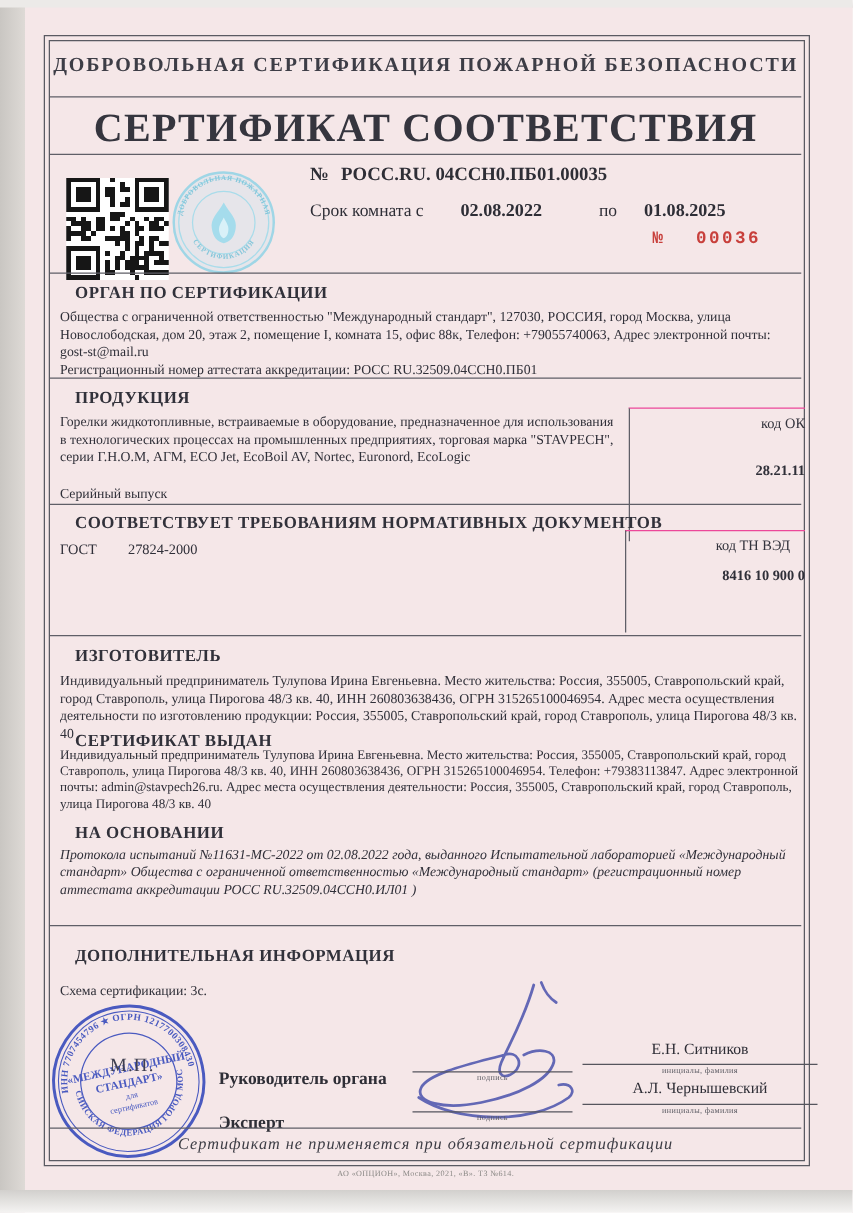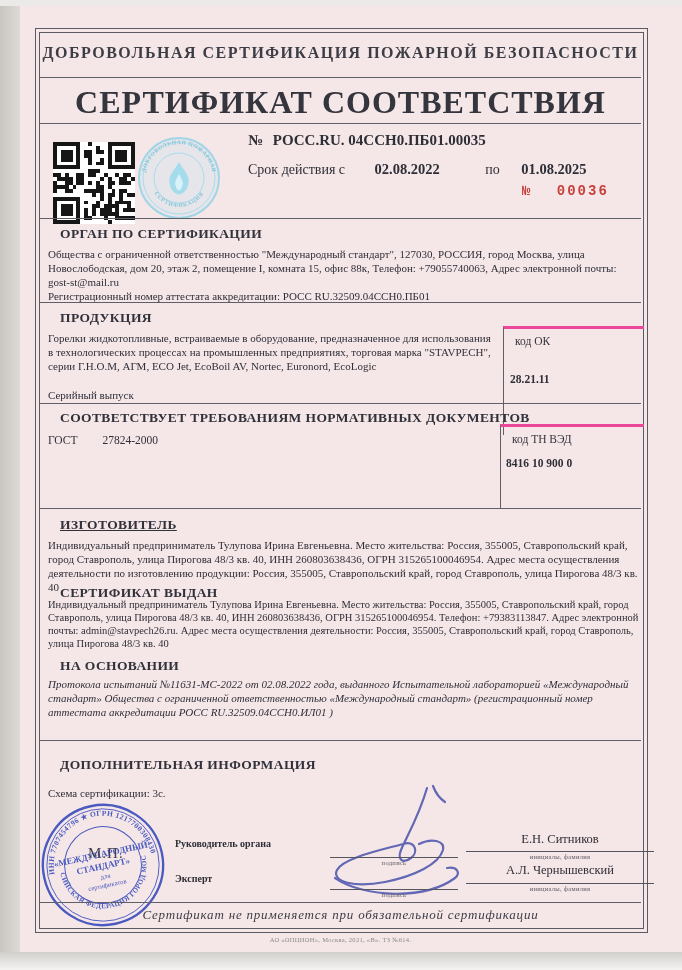--- a/index.html
+++ b/index.html
@@ -204,7 +204,7 @@
     <span style="margin-left:6px;">РОСС.RU. 04ССН0.ПБ01.00035</span>
   </div>
   <div class="abs validity" style="left:248px;top:161px;">
-    <span>Срок действия  с</span>
+    <span>Срок комната  с</span>
     <b style="margin-left:26px;">02.08.2022</b>
     <span style="margin-left:42px;">по</span>
     <b style="margin-left:18px;">01.08.2025</b>

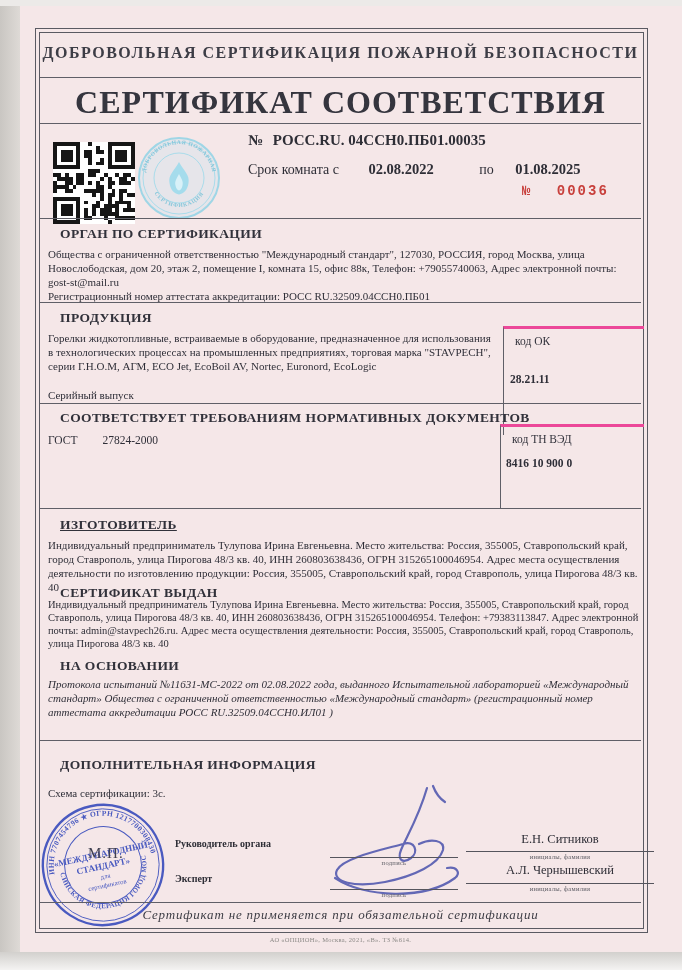--- a/index.html
+++ b/index.html
@@ -24,7 +24,7 @@
   .validity b{font-size:14.5px;text-align:right;}
   .red-num{font-family:"Liberation Mono","DejaVu Sans Mono",monospace;font-weight:bold;
            font-size:14px;color:#c8403c;letter-spacing:1px;}
-  .code-box{border-top:3px solid #ec4899;border-left:1px solid #5f5f67;}
+  .code-box{border-top:1px solid #ec4899;border-left:1px solid #5f5f67;text-align:right;}
   .code-label{font-size:11.5px;color:#33333c;}
   .code-value{font-size:11.5px;font-weight:bold;color:#2f2f38;}
   .sig-label{font-weight:bold;font-size:10px;color:#2e2e36;}

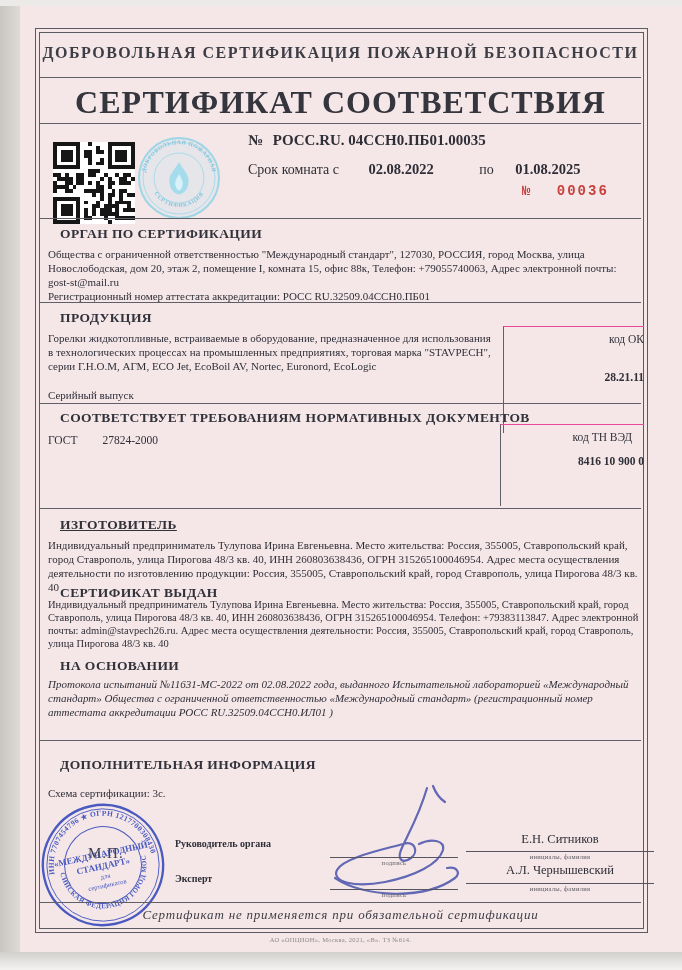--- a/index.html
+++ b/index.html
@@ -244,7 +244,7 @@
 
   <div class="abs hline" style="left:40px;top:508px;width:601px;"></div>
 
-  <div class="abs sec-title" style="left:60px;top:517px;text-decoration:underline;">ИЗГОТОВИТЕЛЬ</div>
+  <div class="abs sec-title" style="left:60px;top:517px;">ИЗГОТОВИТЕЛЬ</div>
   <div class="abs body-text" style="left:48px;top:538px;width:596px;">Индивидуальный предприниматель Тулупова Ирина Евгеньевна. Место жительства: Россия, 355005, Ставропольский край, город Ставрополь, улица Пирогова 48/3 кв. 40, ИНН 260803638436, ОГРН 315265100046954. Адрес места осуществления деятельности по изготовлению продукции: Россия, 355005, Ставропольский край, город Ставрополь, улица Пирогова 48/3 кв. 40</div>
 
   <div class="abs sec-title" style="left:60px;top:585px;">СЕРТИФИКАТ ВЫДАН</div>

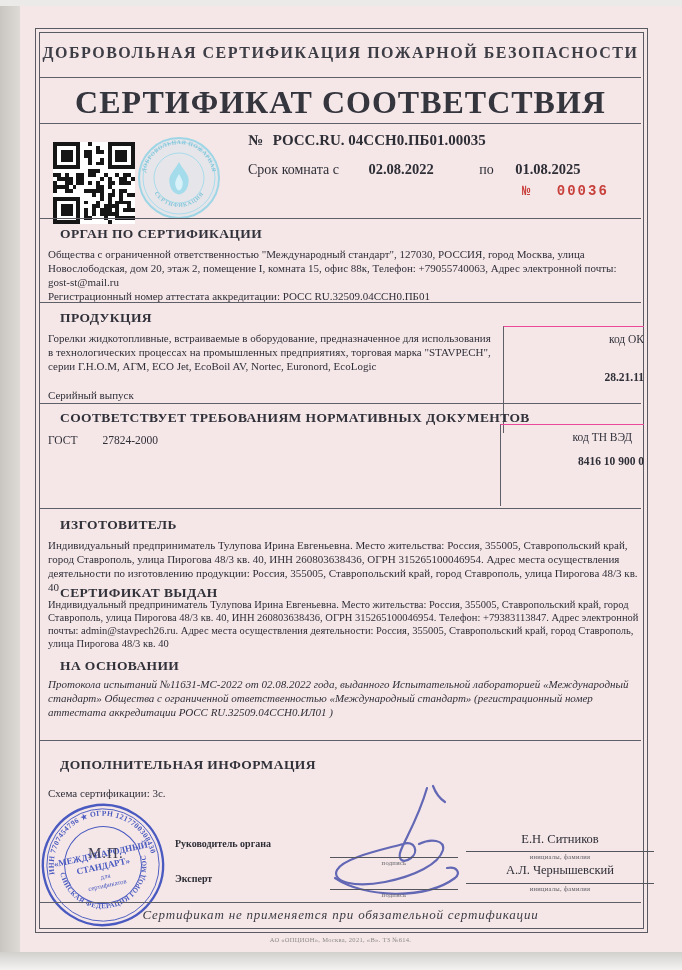--- a/index.html
+++ b/index.html
@@ -27,7 +27,7 @@
   .code-box{border-top:1px solid #ec4899;border-left:1px solid #5f5f67;text-align:right;}
   .code-label{font-size:11.5px;color:#33333c;}
   .code-value{font-size:11.5px;font-weight:bold;color:#2f2f38;}
-  .sig-label{font-weight:bold;font-size:10px;color:#2e2e36;}
+  .sig-label{font-weight:bold;font-size:14px;color:#2e2e36;margin-top:18px;}
   .sig-line{border-top:1px solid #55555d;height:0;}
   .sig-caption{font-size:6.5px;color:#5a5a62;text-align:center;letter-spacing:.3px;}
   .sig-name{font-size:12.5px;color:#2e2e36;text-align:center;}

